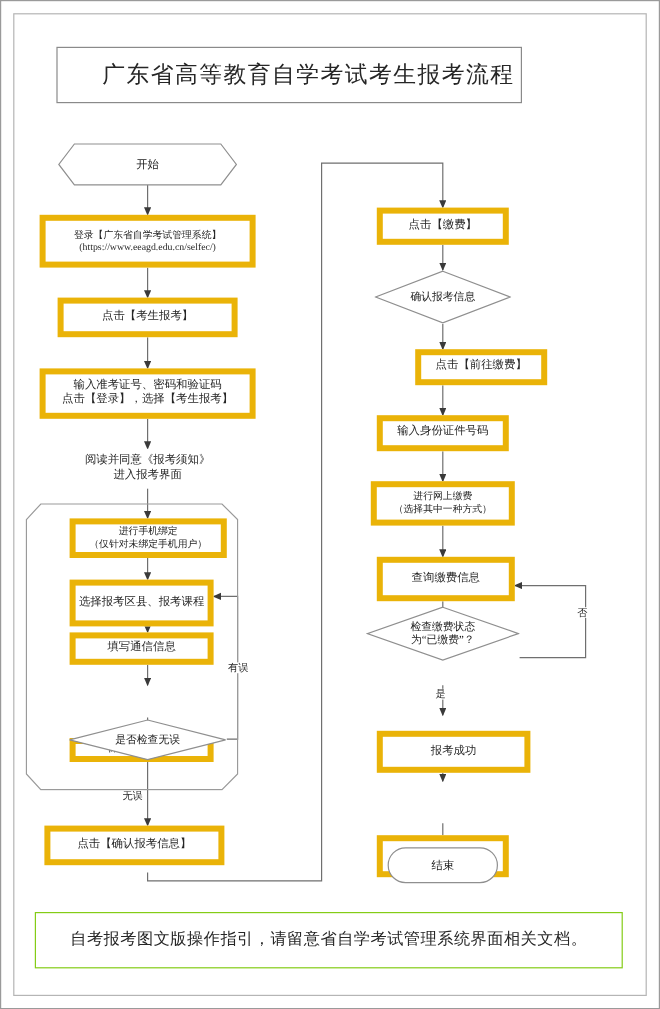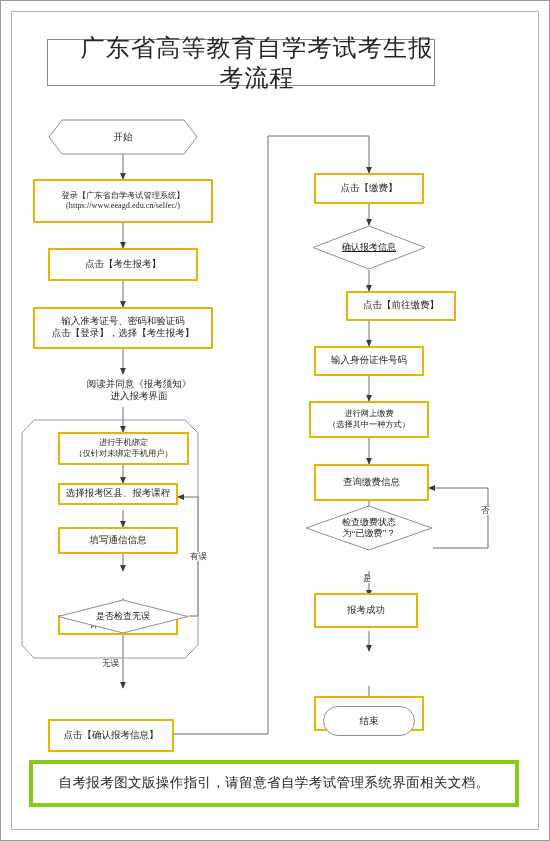--- a/index.html
+++ b/index.html
@@ -36,7 +36,7 @@
   }
   .title-box{
     border:1px solid #8a8a8a;
-    font-size:24px;letter-spacing:1.2px;
+    font-size:19px;letter-spacing:1.2px;
     font-family:"Liberation Serif","DejaVu Serif",serif;
     padding-left:32px;
   }

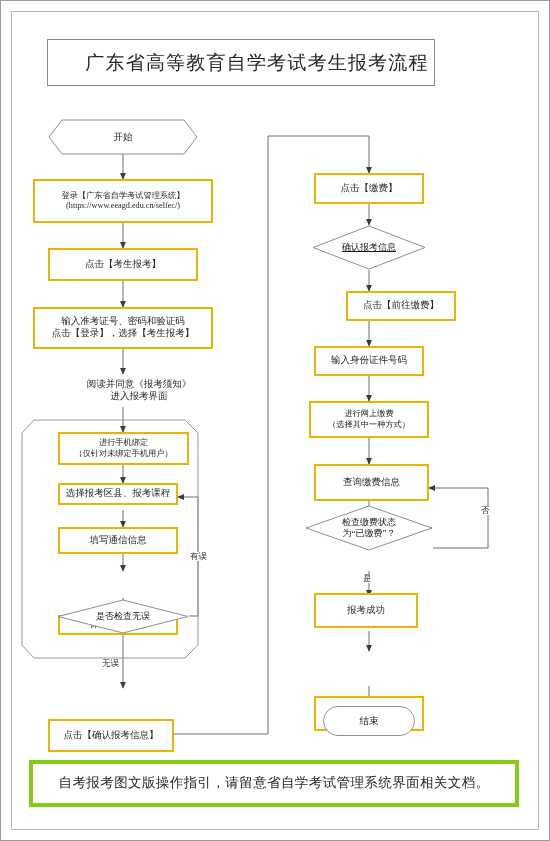--- a/index.html
+++ b/index.html
@@ -31,7 +31,7 @@
     white-space:pre-line;
   }
   .rect{
-    border:2px solid #eab308;
+    border:5px solid #eab308;
     font-size:9.5px;
   }
   .title-box{

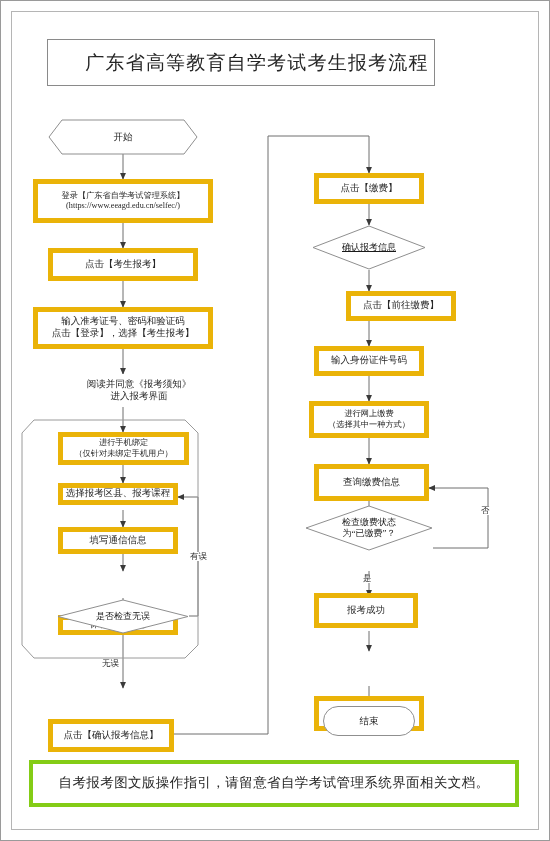--- a/index.html
+++ b/index.html
@@ -176,7 +176,7 @@
     <span>点击【缴费】</span>
   </div>
 
-  <div class="diamond" style="left:311px;top:224px;width:114px;height:45px;text-decoration:underline;">
+  <div class="diamond" style="left:311px;top:224px;width:114px;height:45px;">
     <svg viewBox="0 0 114 45" preserveAspectRatio="none">
       <polygon points="57,1 113,22.5 57,44 1,22.5" fill="#ffffff" stroke="#8f8f8f" stroke-width="1"></polygon>
     </svg>

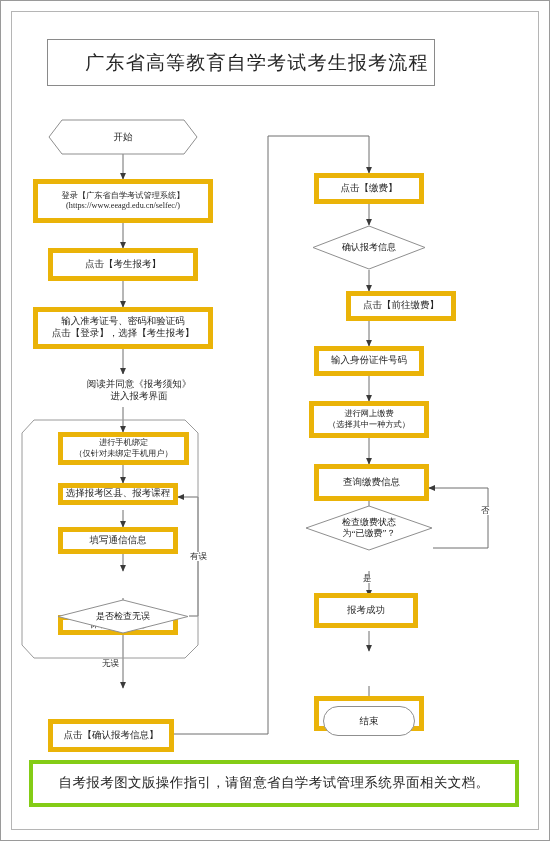--- a/index.html
+++ b/index.html
@@ -132,7 +132,7 @@
 点击【登录】，选择【考生报考】</span>
   </div>
 
-  <div class="node rect" style="left:63px;top:373px;width:150px;height:33px;border:none;">
+  <div class="node rect" style="left:47px;top:373px;width:150px;height:33px;border:none;">
     <span>阅读并同意《报考须知》
 进入报考界面</span>
   </div>

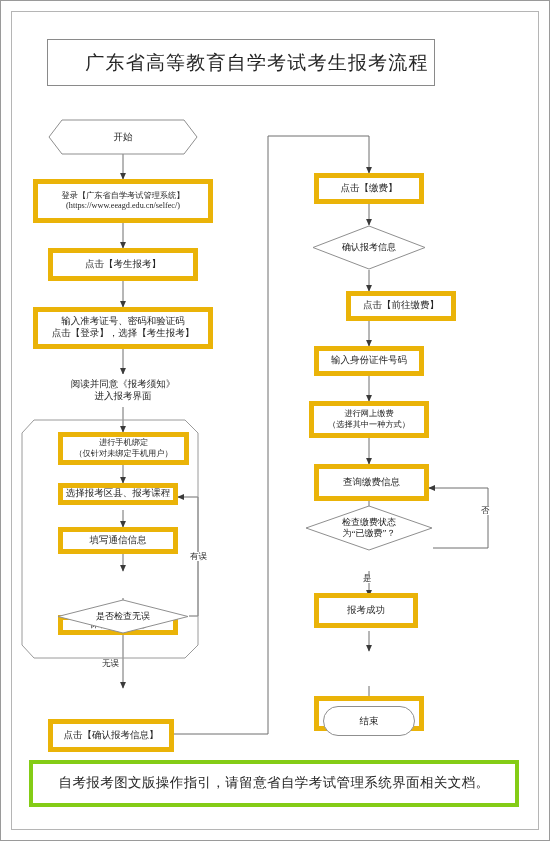--- a/index.html
+++ b/index.html
@@ -148,7 +148,7 @@
 （仅针对未绑定手机用户）</span>
   </div>
 
-  <div class="node rect" style="left:57px;top:482px;width:120px;height:22px;">
+  <div class="node rect" style="left:57px;top:482px;width:120px;height:39px;">
     <span>选择报考区县、报考课程</span>
   </div>
 

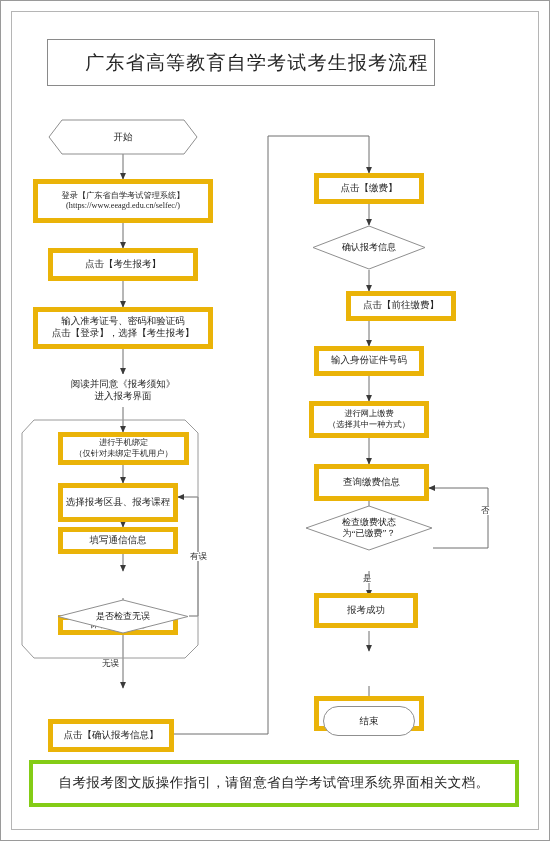--- a/index.html
+++ b/index.html
@@ -208,7 +208,7 @@
 为“已缴费”？</span>
   </div>
 
-  <div class="node rect" style="left:313px;top:592px;width:104px;height:35px;">
+  <div class="node rect" style="left:313px;top:608px;width:128px;height:35px;">
     <span>报考成功</span>
   </div>
 

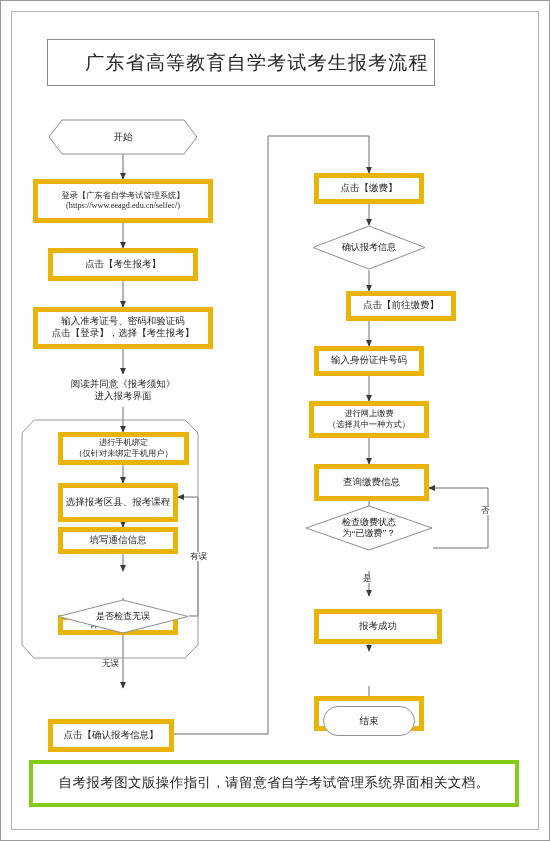--- a/index.html
+++ b/index.html
@@ -168,7 +168,7 @@
     <span class="lbl">是否检查无误</span>
   </div>
 
-  <div class="node rect" style="left:47px;top:687px;width:126px;height:33px;margin-top:31px;">
+  <div class="node rect" style="left:36px;top:687px;width:150px;height:33px;">
     <span>点击【确认报考信息】</span>
   </div>
 

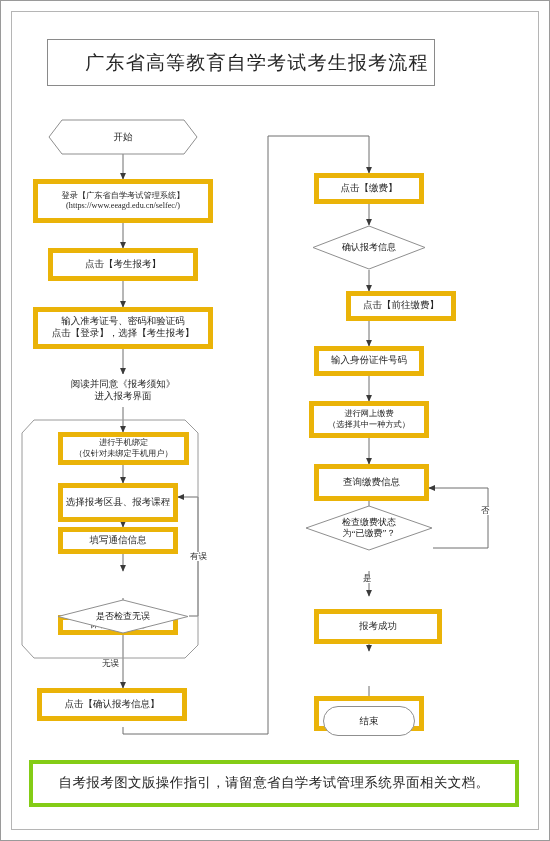--- a/index.html
+++ b/index.html
@@ -41,7 +41,7 @@
     padding-left:32px;
   }
   .footer-box{
-    border:4px solid #84cc16;
+    border:1px solid #84cc16;
     font-size:13.5px;letter-spacing:.4px;
   }
   .hexnode{

